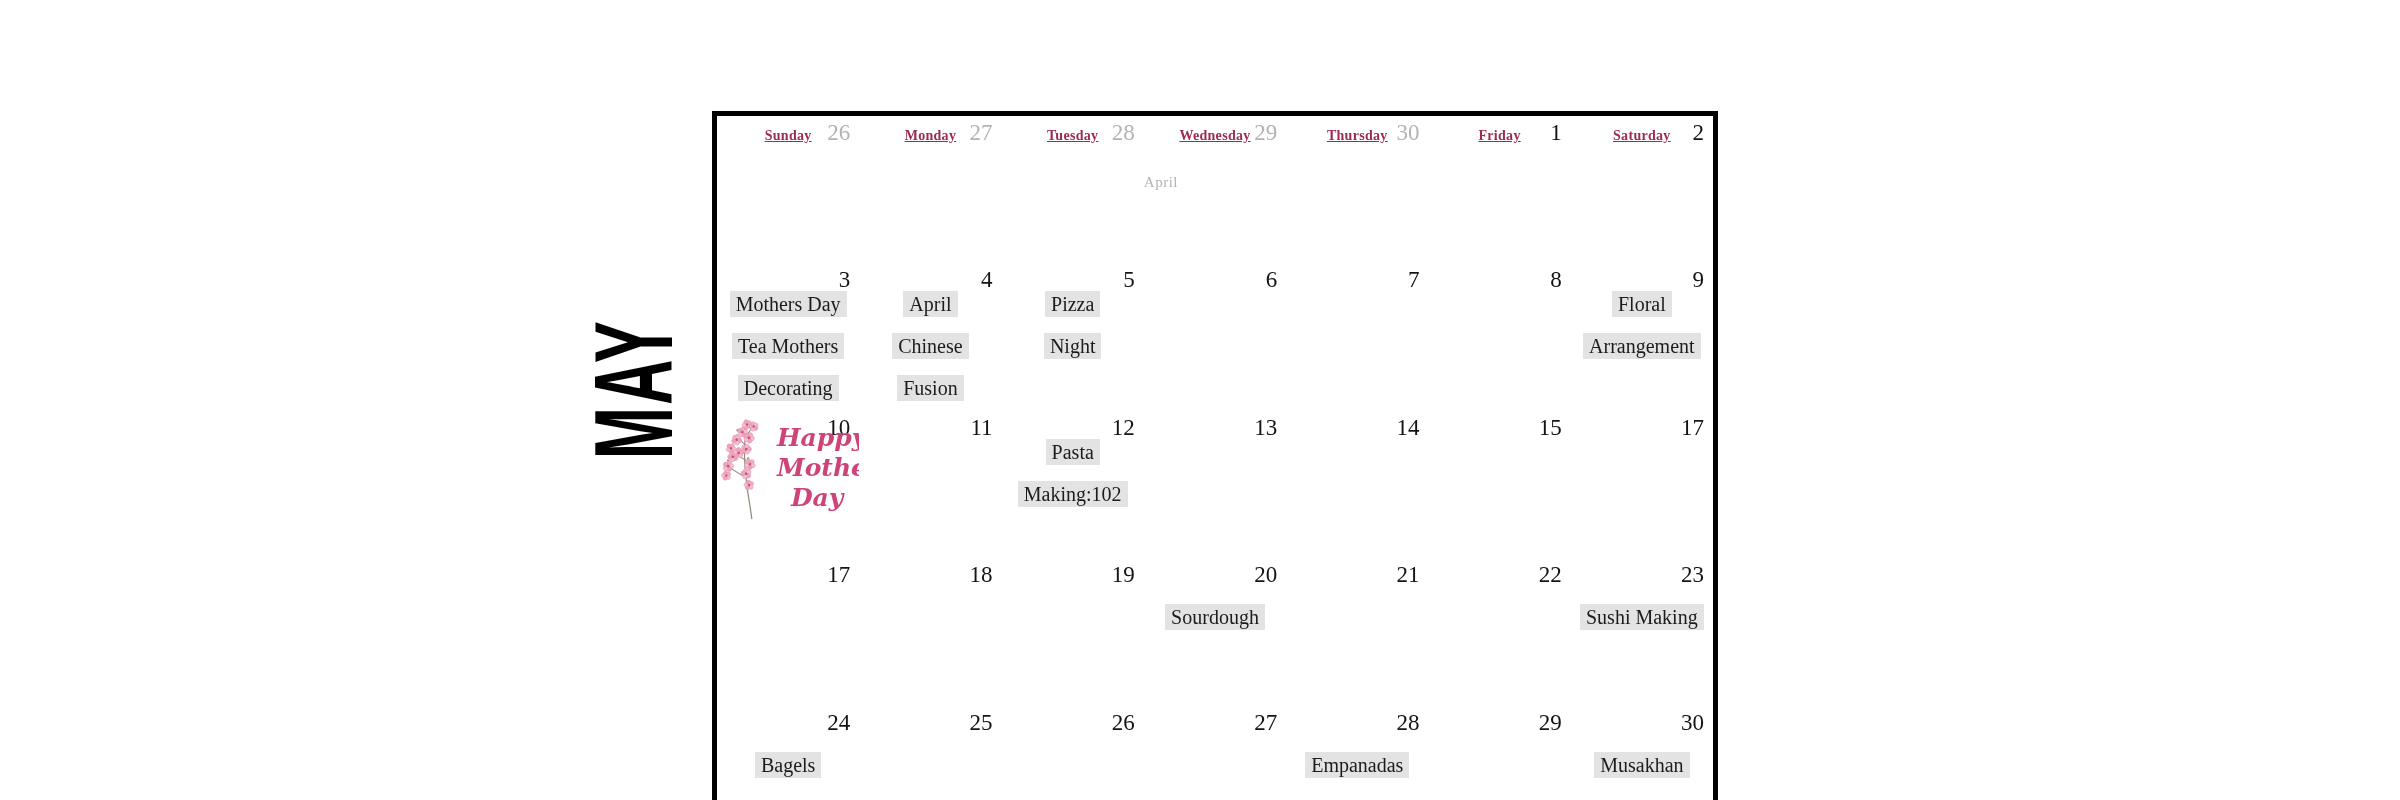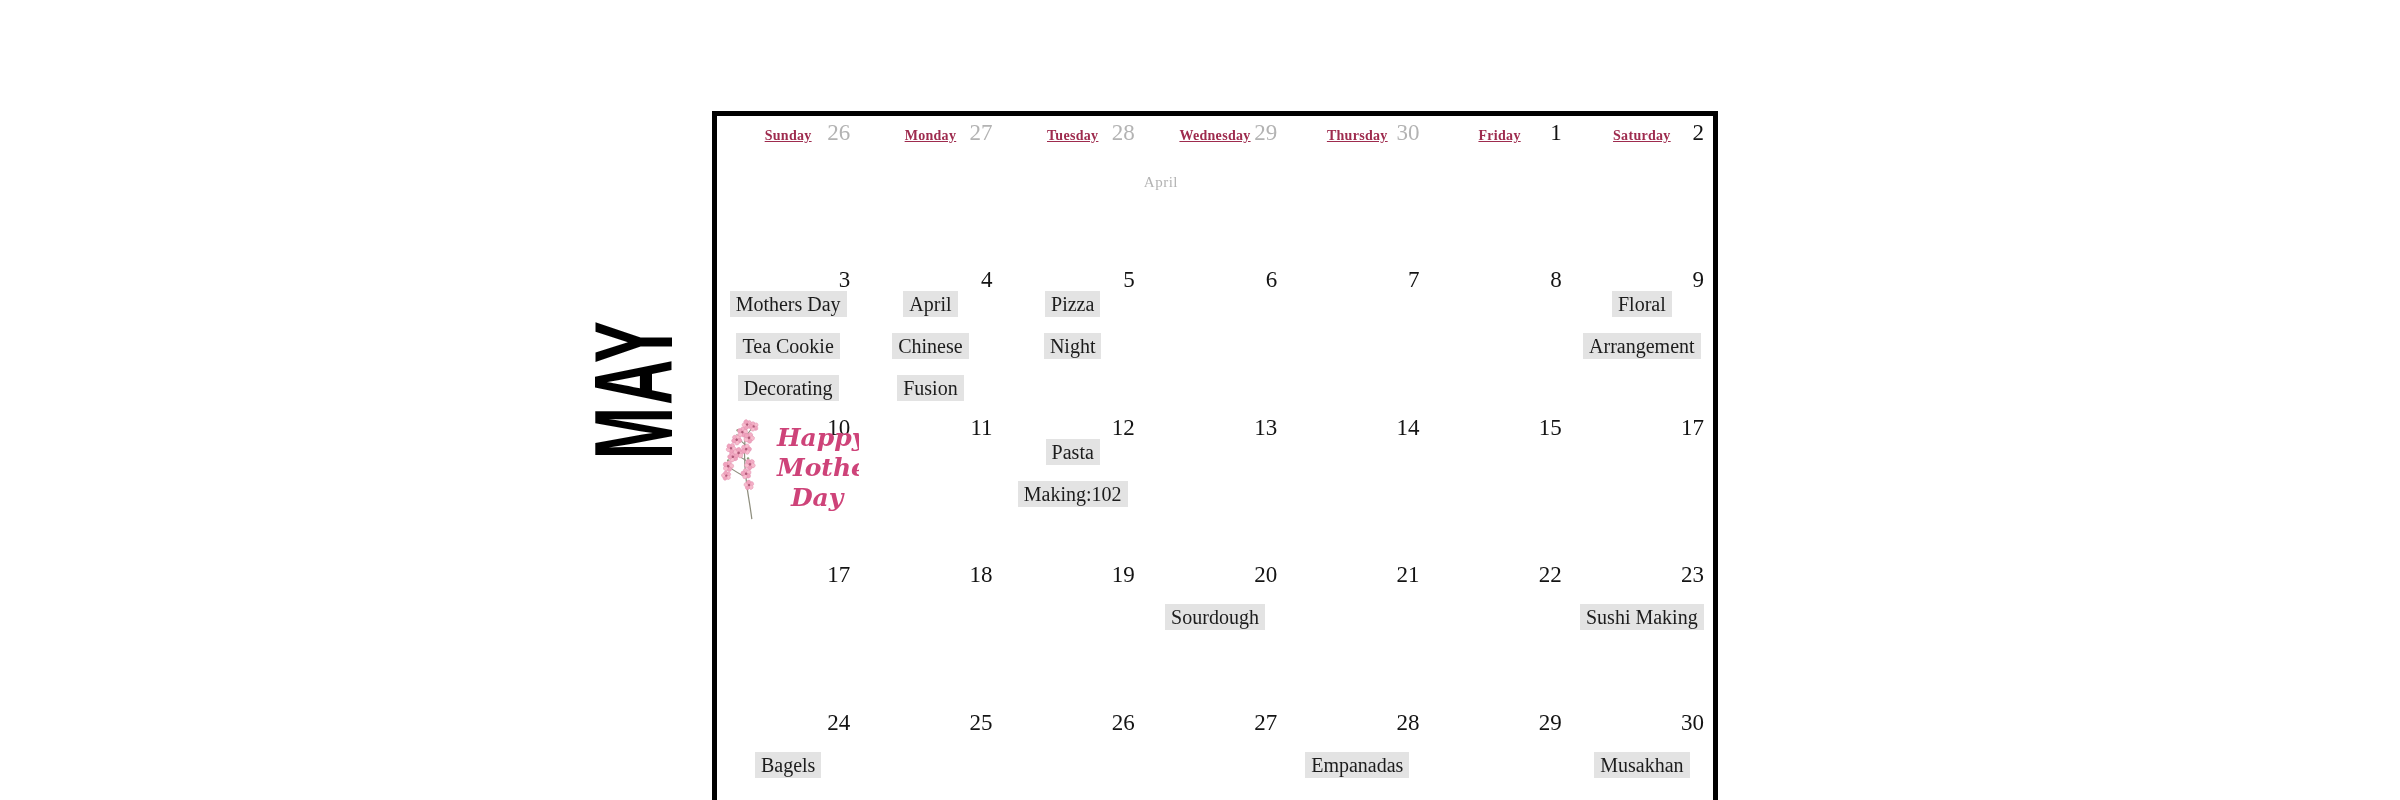--- a/index.html
+++ b/index.html
@@ -76,7 +76,7 @@
         <div class="num">3</div>
         <div class="events">
           <div class="event-line">Mothers Day</div>
-          <div class="event-line">Tea Cookie</div>
+          <div class="event-line">Tea Mothers</div>
           <div class="event-line">Decorating</div>
         </div>
       </div>

